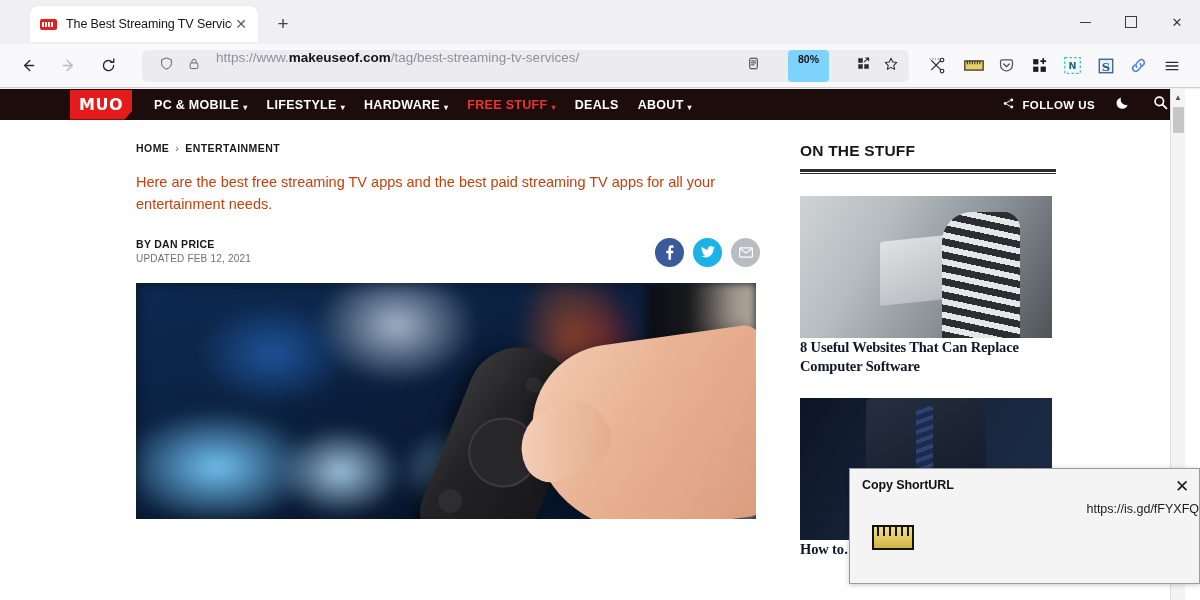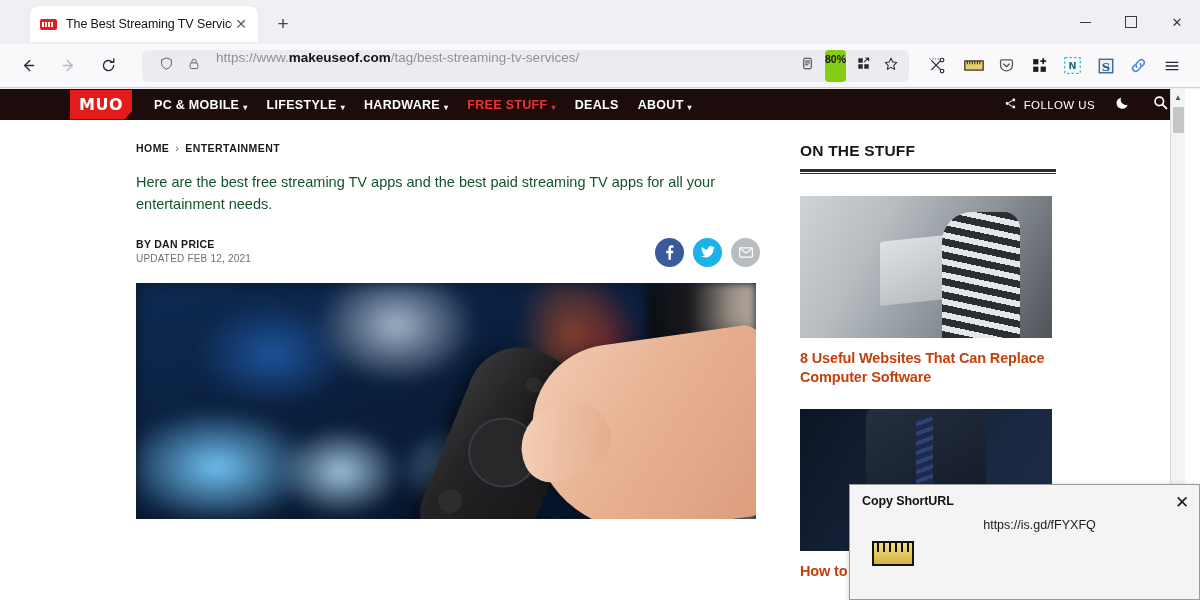--- a/index.html
+++ b/index.html
@@ -86,8 +86,8 @@
     align-items: center; justify-content: center; flex: 0 0 auto;
   }
   .zoombadge {
-    background: #84cc16; border-radius: 4px; font-size: 10.5px;
-    color: #15141a; padding: 3px 0; margin: 0 3px;
+    background: #7dd3fc; border-radius: 4px; font-size: 10.5px;
+    color: #15141a; padding: 3px 10px; margin: 0 20px;
     font-weight: 600; flex: 0 0 auto;
   }
   .extbar { display: flex; align-items: center; padding-right: 4px; }

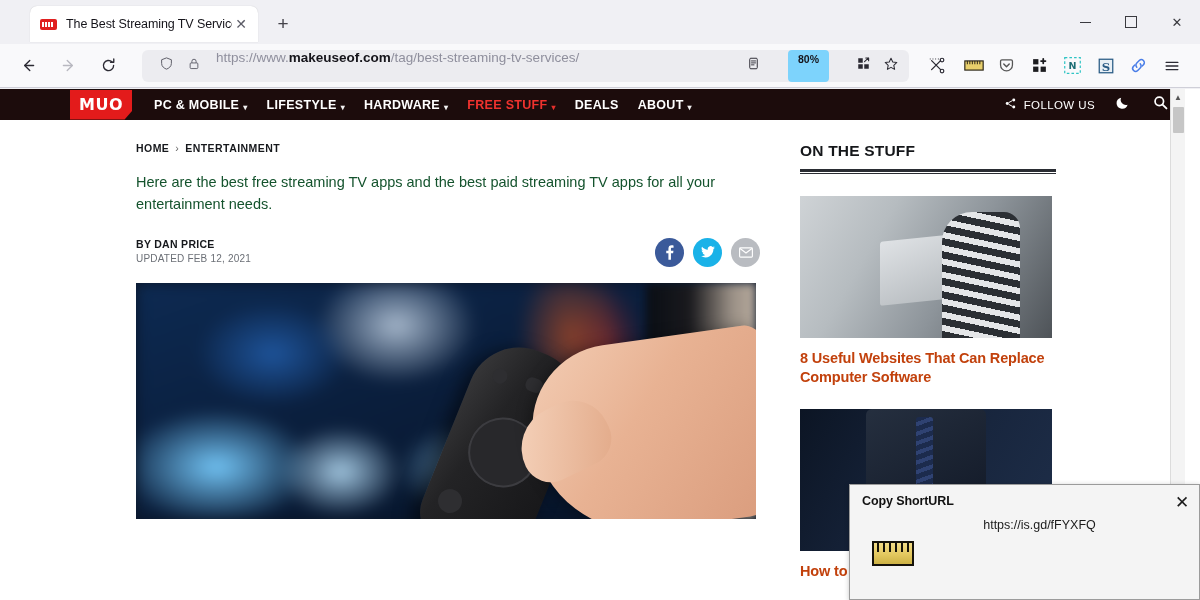--- a/index.html
+++ b/index.html
@@ -130,7 +130,7 @@
     margin-left: auto; display: flex; align-items: center; gap: 20px;
   }
   .followus {
-    color: #fff; font-size: 11.5px; font-weight: 400;
+    color: #fff; font-size: 11.5px; font-weight: 700;
     letter-spacing: .4px; display: flex; align-items: center; gap: 7px;
   }
 

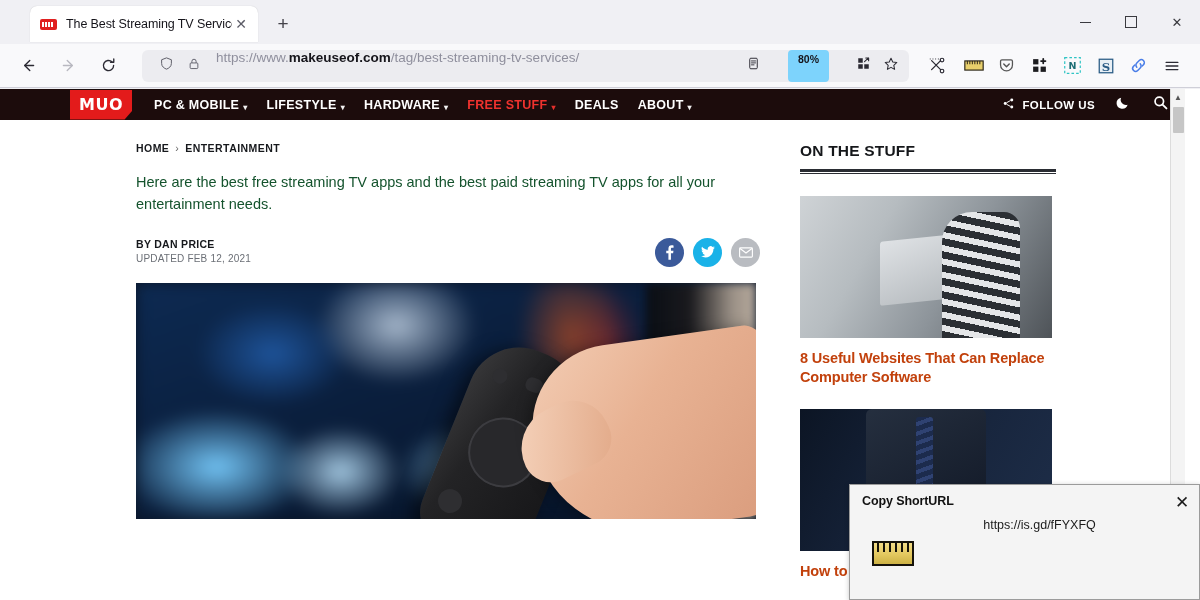--- a/index.html
+++ b/index.html
@@ -149,7 +149,7 @@
   }
   .dek {
     margin-top: 18px; font-size: 14.5px; line-height: 1.5;
-    color: #14532d; max-width: 590px;
+    color: #c2410c; max-width: 590px;
   }
   .byline-row {
     margin-top: 22px; display: flex; align-items: flex-start;

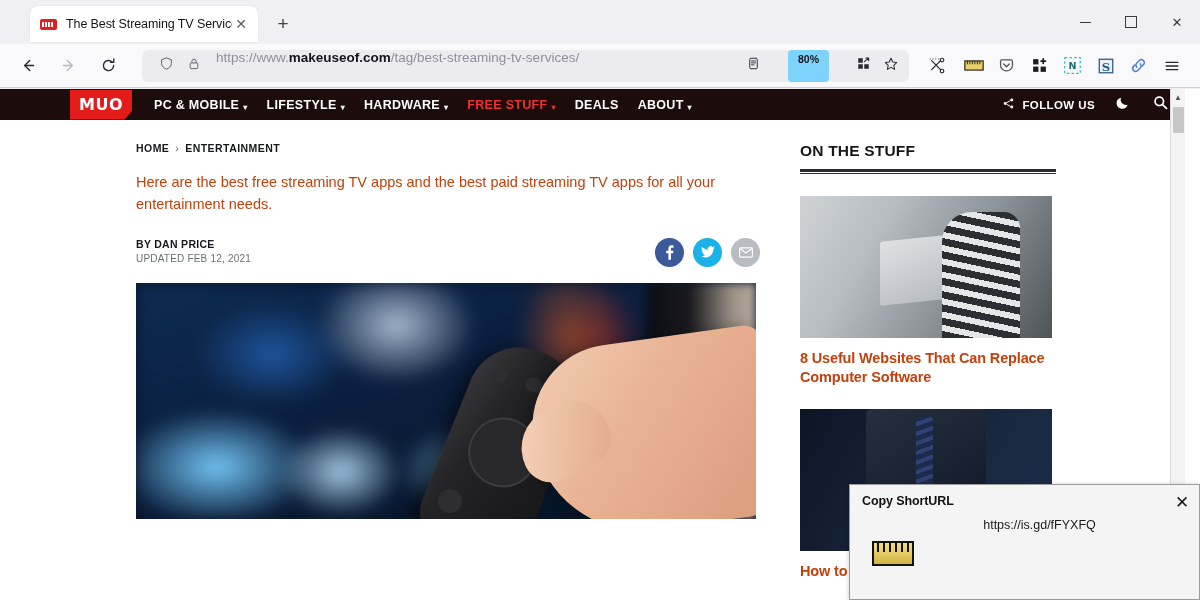--- a/index.html
+++ b/index.html
@@ -258,8 +258,8 @@
     border-radius: 3px;
   }
   .wire-title {
-    margin-top: 11px; font-size: 14.5px; font-weight: 700;
-    line-height: 1.32; color: #c2410c; letter-spacing: -.15px;
+    font-size: 14.5px; font-weight: 700;
+    line-height: 1.32; color: #0f172a; letter-spacing: -.15px; font-family: Liberation Serif, serif;
   }
 
   

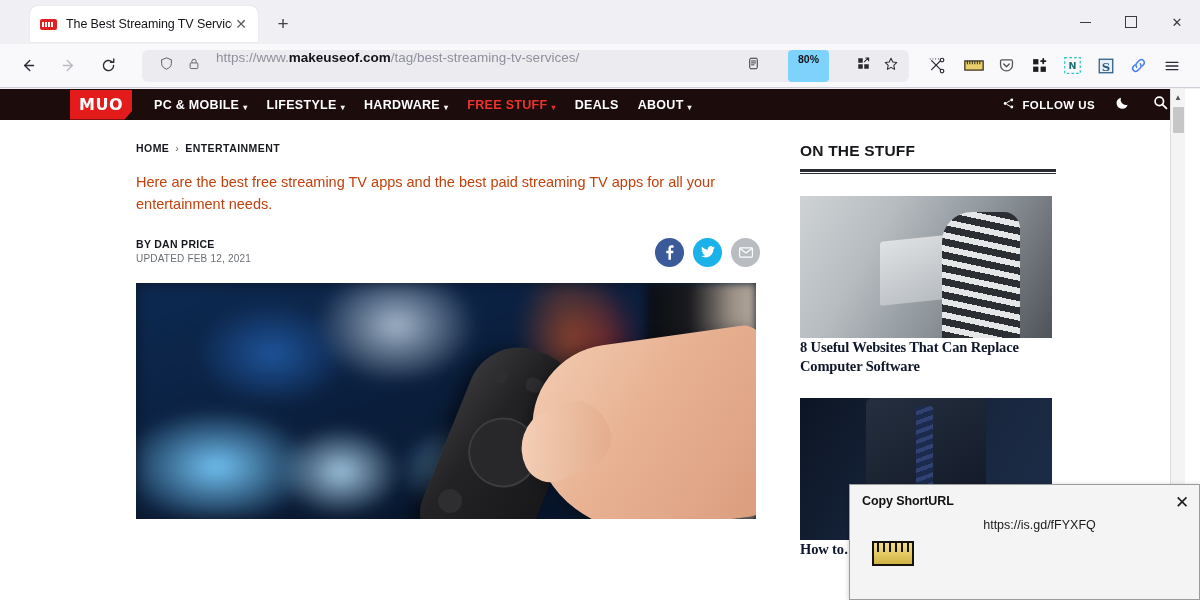--- a/index.html
+++ b/index.html
@@ -278,7 +278,7 @@
 
   
   .popup {
-    position: absolute; left: 849px; top: 484px;
+    position: absolute; left: 849px; top: 468px;
     width: 351px; height: 116px; background: #f4f4f4;
     border: 1px solid #9b9b9b; box-shadow: 0 1px 5px rgba(0,0,0,.22);
   }

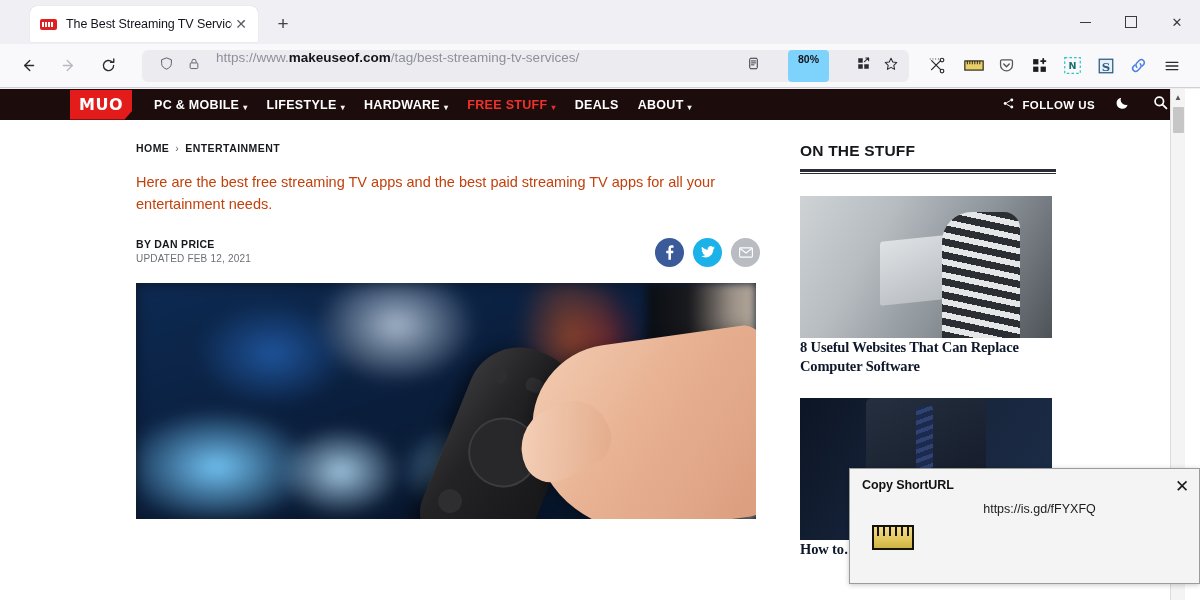--- a/index.html
+++ b/index.html
@@ -295,7 +295,7 @@
     width: 18px; text-align: center; font-weight: 300;
   }
   .popup-url {
-    margin-top: 7px; text-align: center; padding-left: 30px;
+    margin-top: 7px; text-align: right; padding-left: 30px;
     font-size: 12.5px; color: #1b1b1b;
   }
   .ruler {

